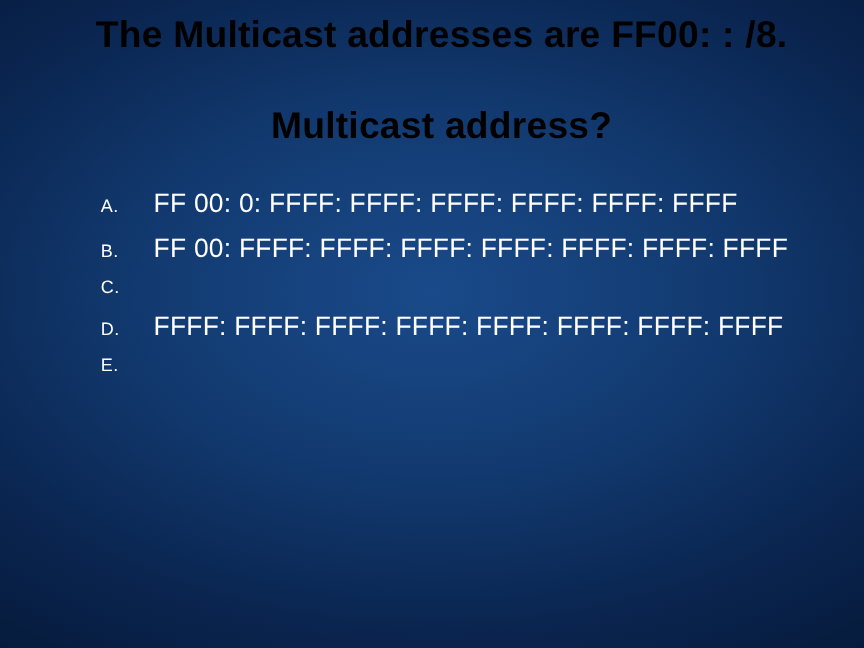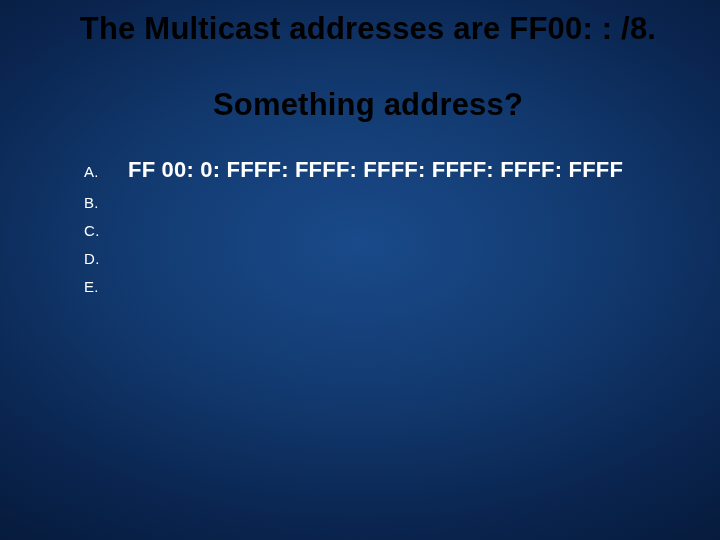--- a/index.html
+++ b/index.html
@@ -61,7 +61,7 @@
   <h1 class="title">
     <span>The Multicast addresses are FF00: : /8.</span><br>
     <br>
-    <span>Something address?</span>
+    <span>Multicast address?</span>
   </h1>
 
   <div class="options">

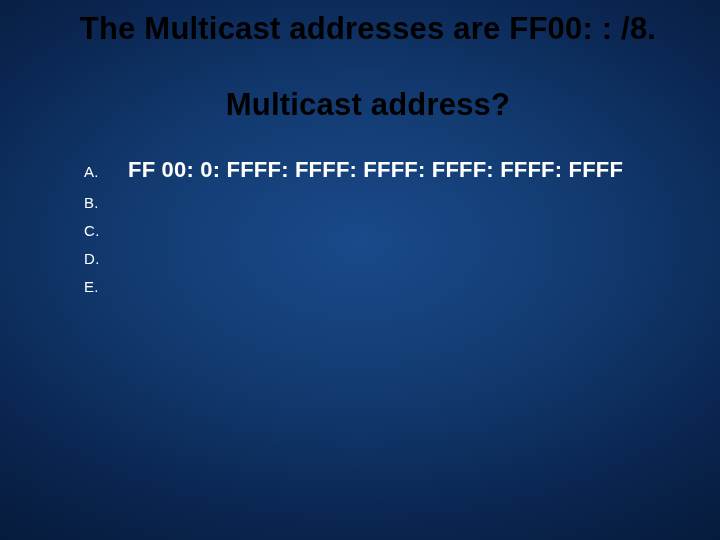--- a/index.html
+++ b/index.html
@@ -49,7 +49,7 @@
   .answer {
     color: #ffffff;
     font-size: 22px;
-    font-weight: bold;
+    font-weight: normal;
     letter-spacing: 0.2px;
     white-space: nowrap;
   }

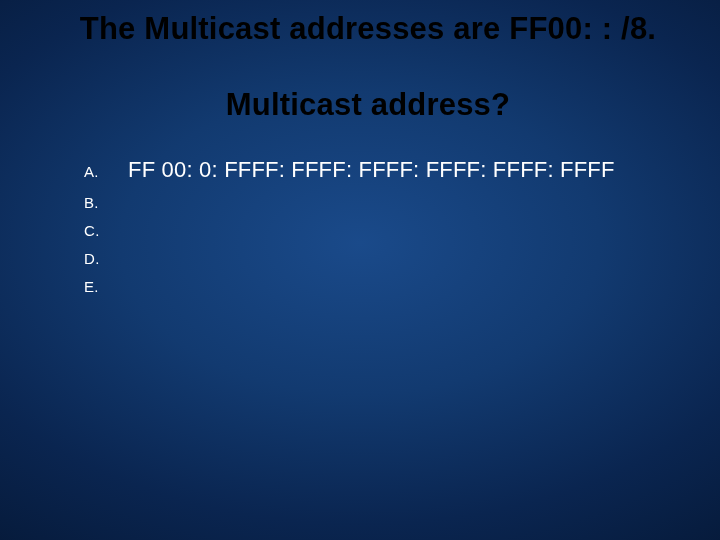--- a/index.html
+++ b/index.html
@@ -71,6 +71,7 @@
     </div>
     <div class="opt-row">
       <span class="letter">B.</span>
+      <span class="answer">FF 00: FFFF: FFFF: FFFF: FFFF: FFFF: FFFF: FFFF</span>
     </div>
     <div class="opt-row">
       <span class="letter">C.</span>

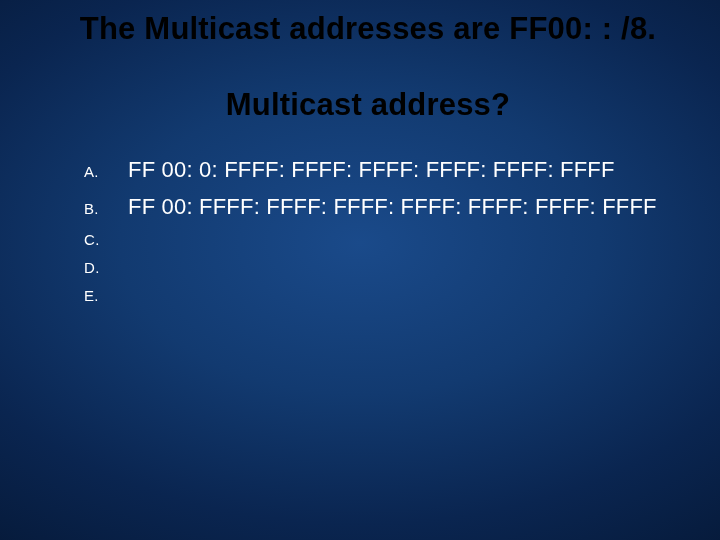--- a/index.html
+++ b/index.html
@@ -78,6 +78,7 @@
     </div>
     <div class="opt-row">
       <span class="letter">D.</span>
+      <span class="answer">FFFF: FFFF: FFFF: FFFF: FFFF: FFFF: FFFF: FFFF</span>
     </div>
     <div class="opt-row">
       <span class="letter">E.</span>

